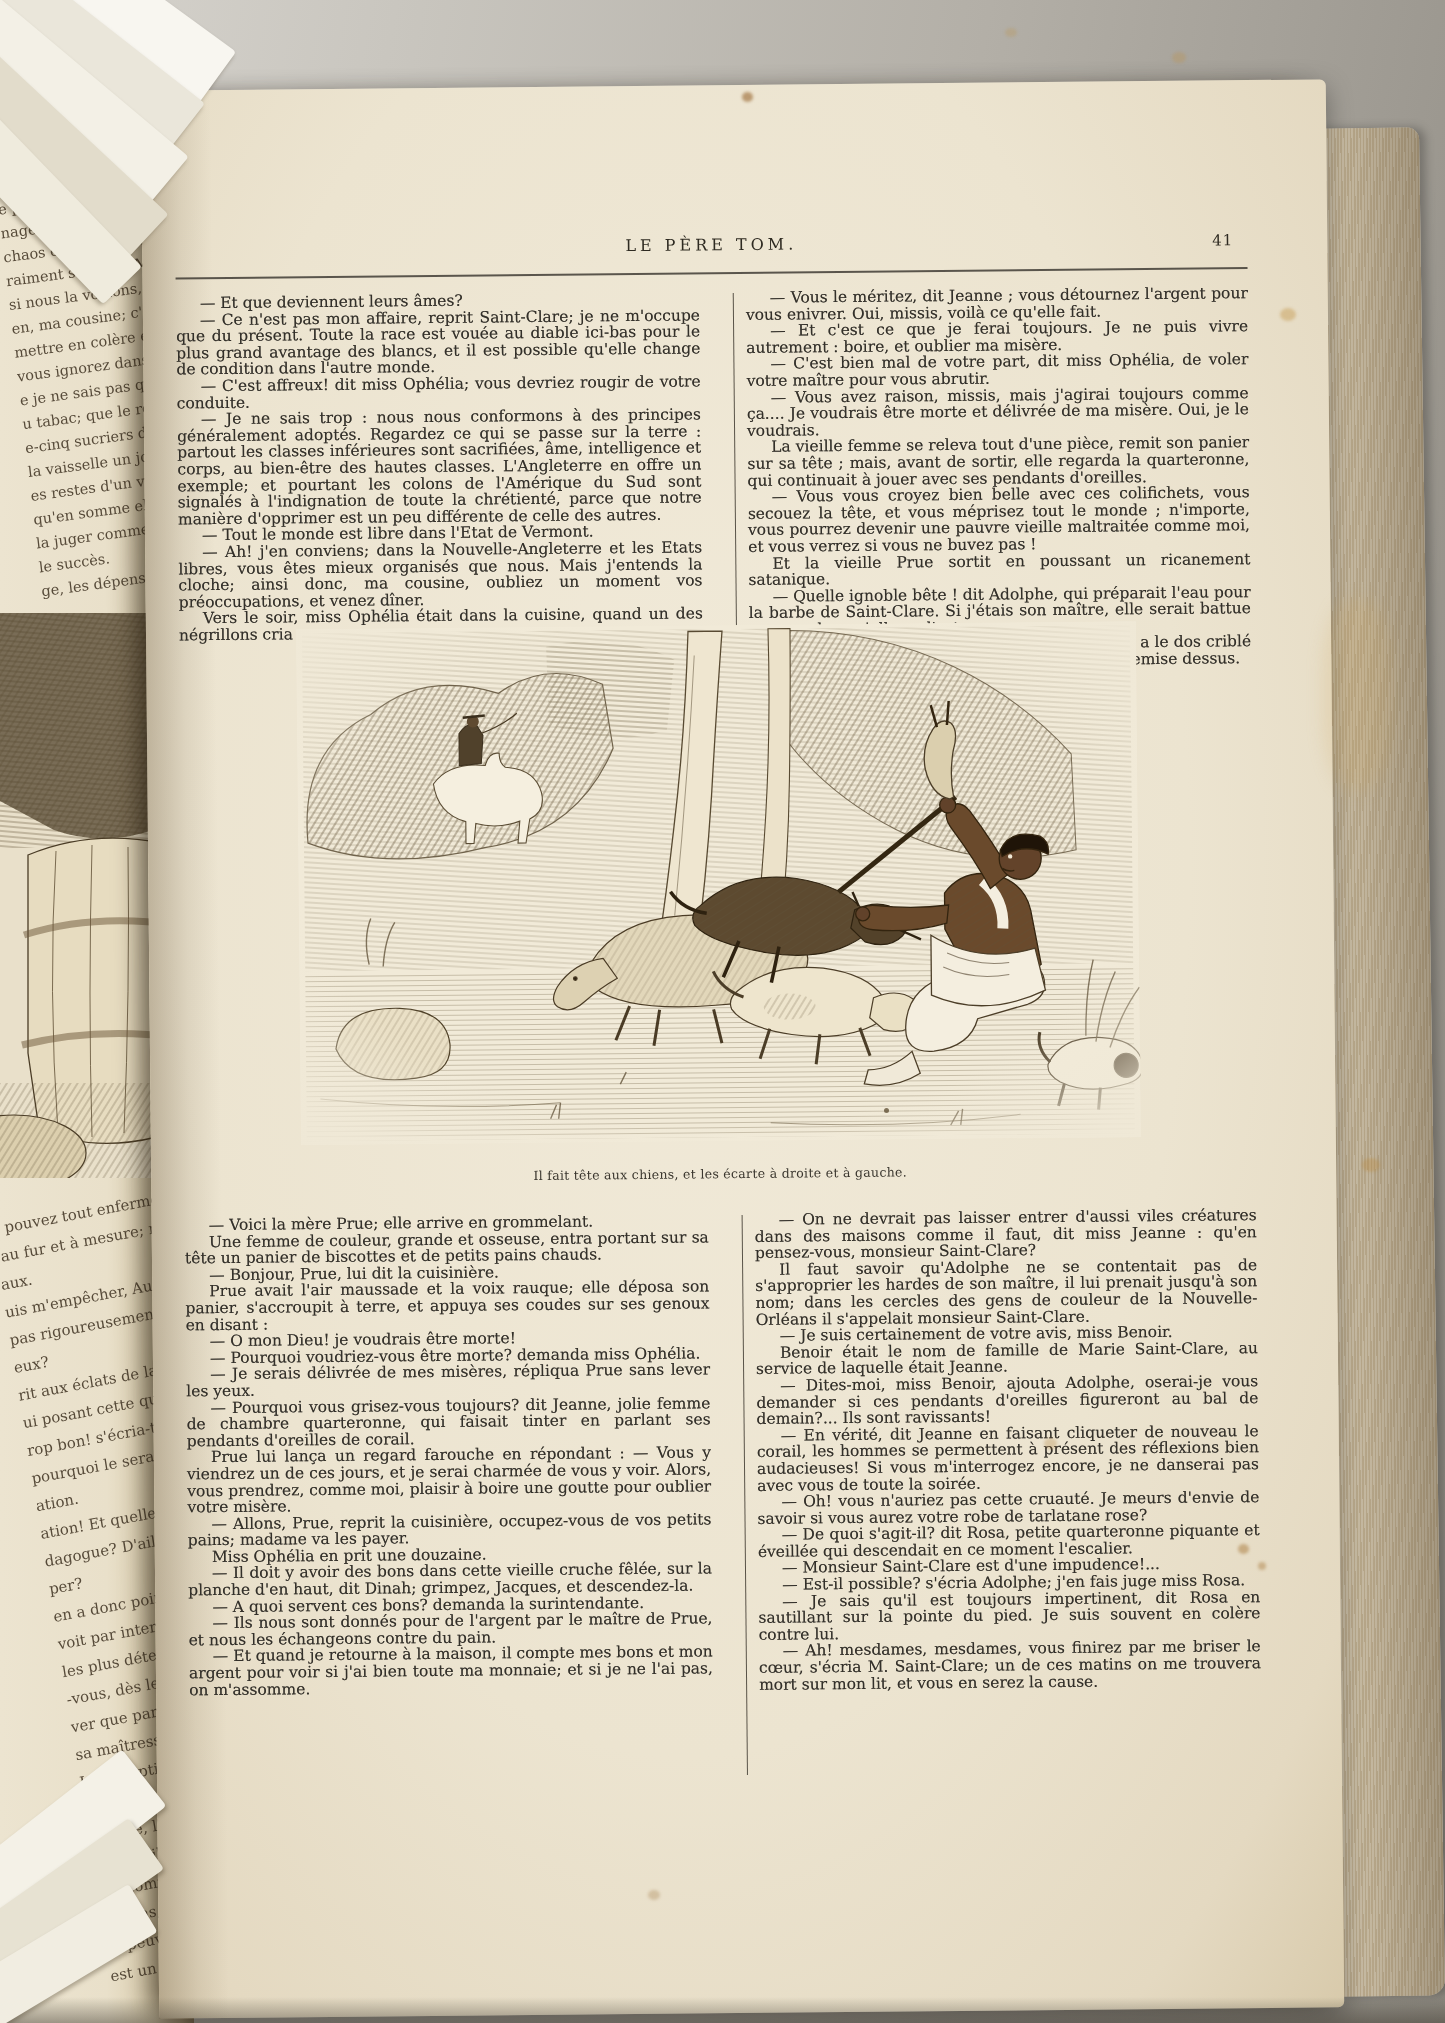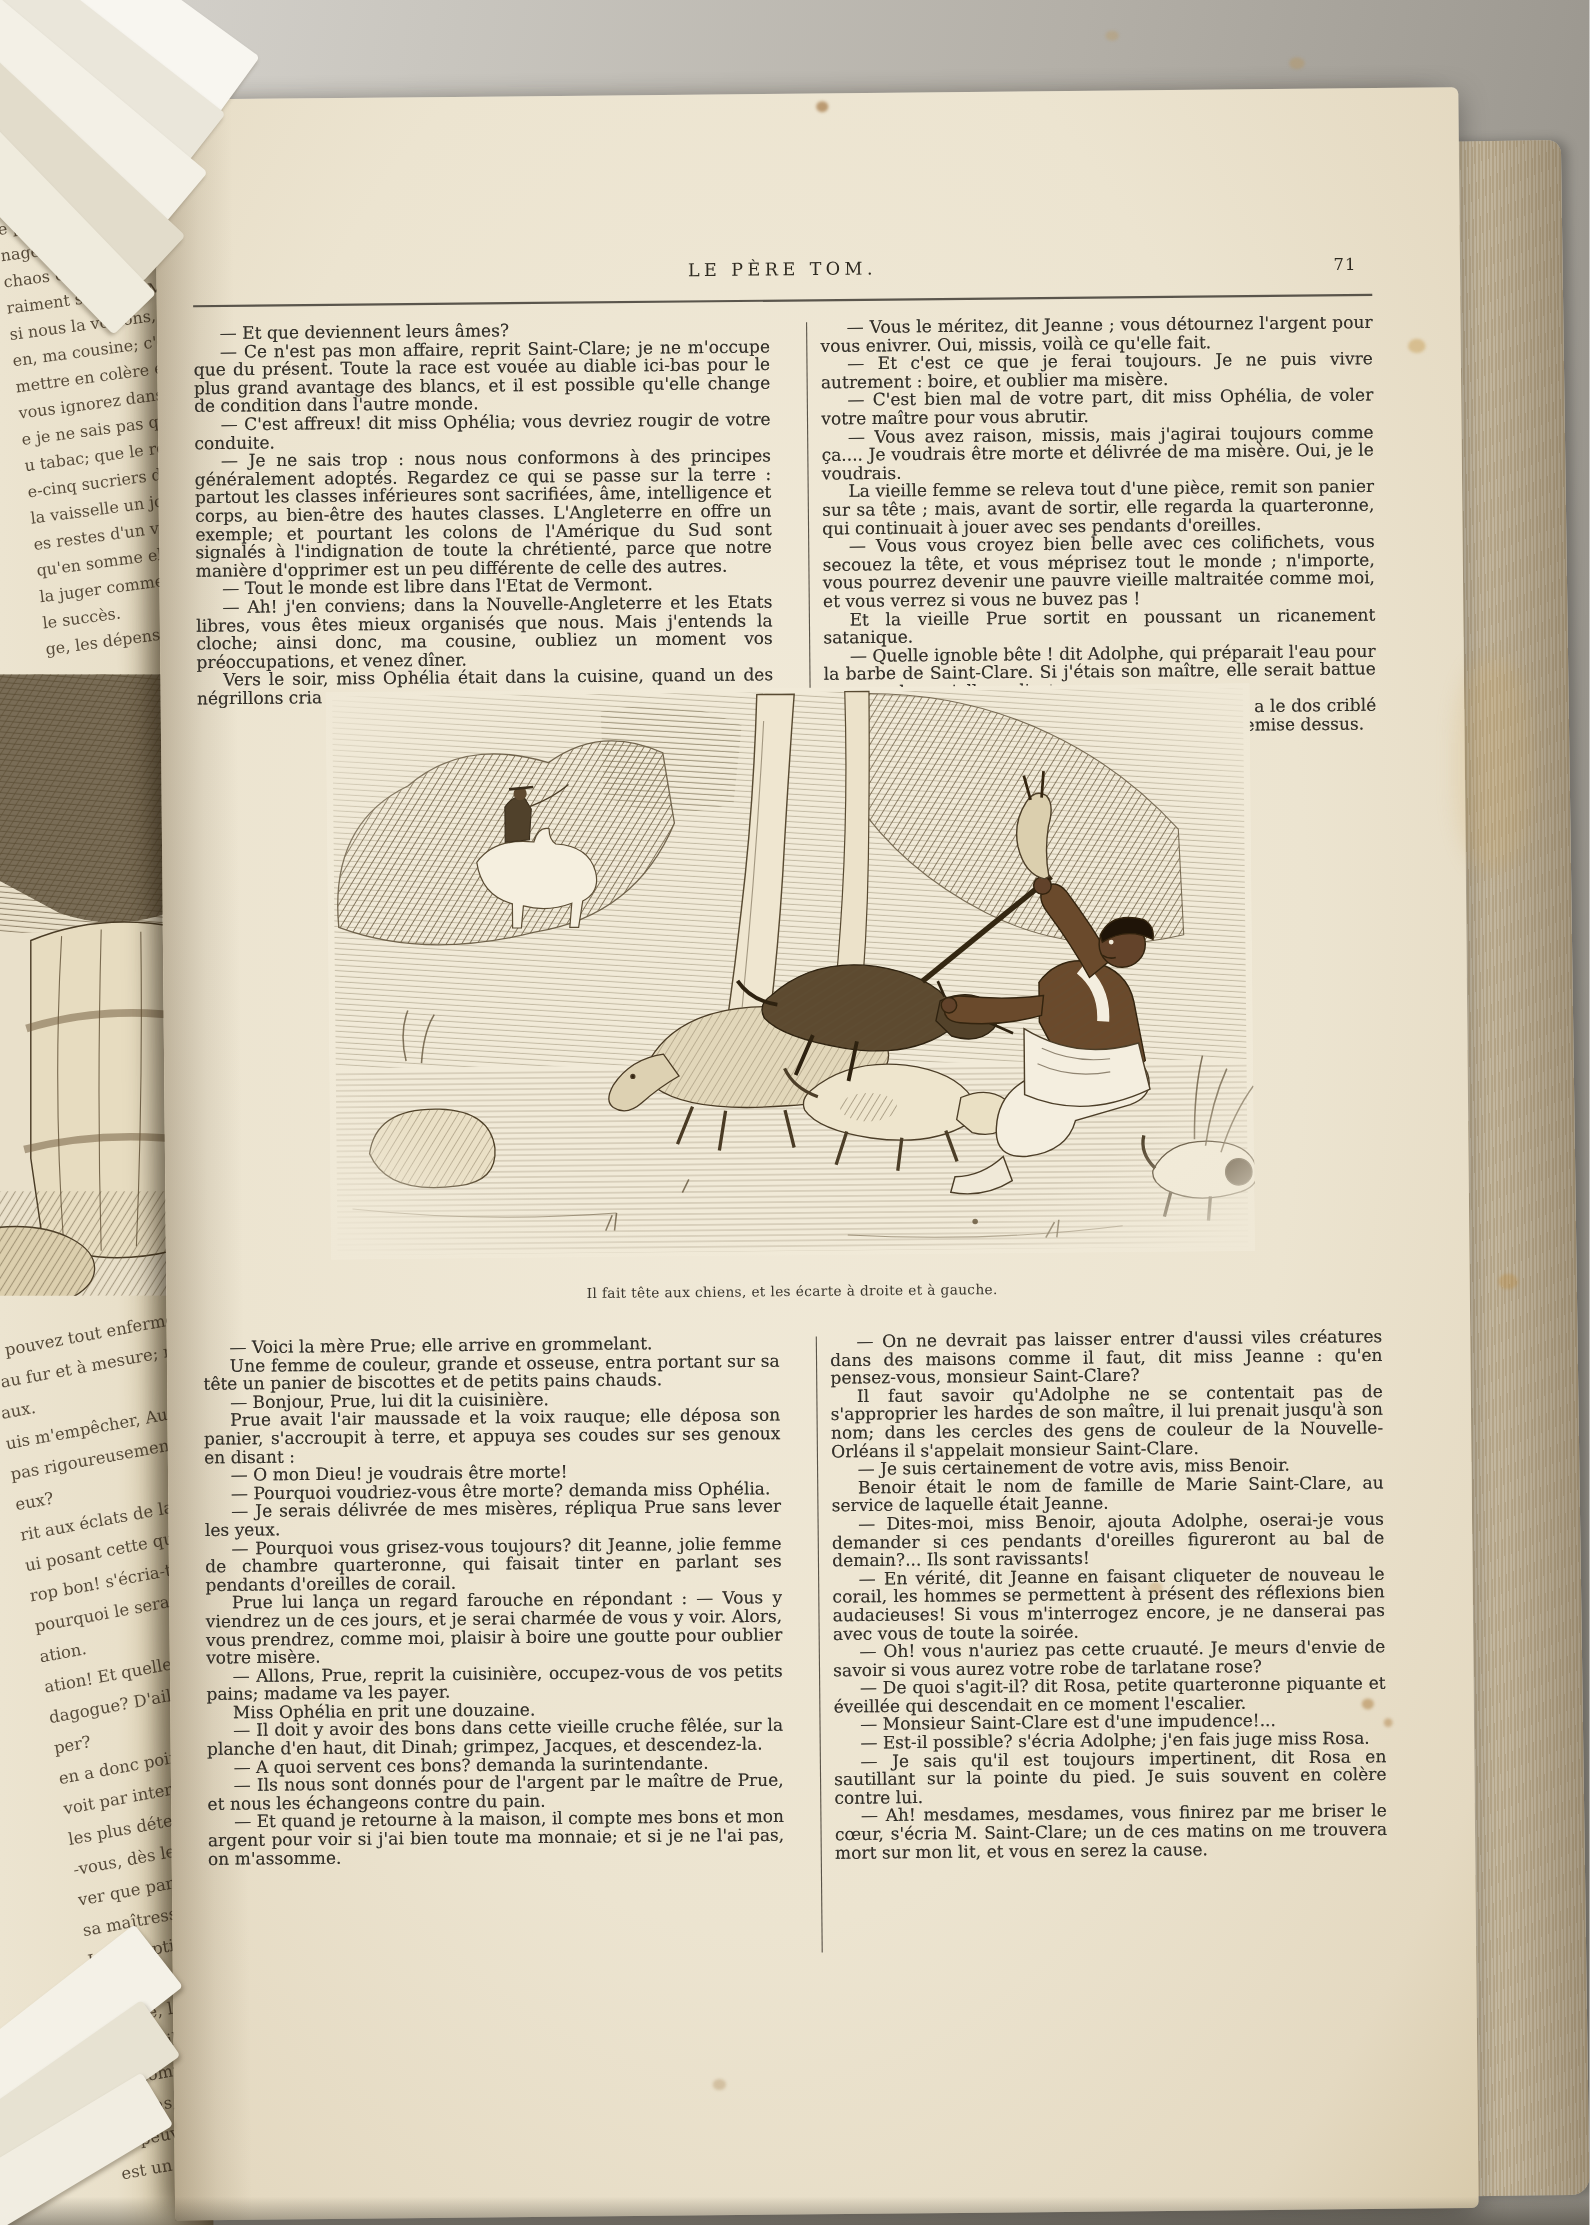--- a/index.html
+++ b/index.html
@@ -177,7 +177,7 @@
 <div id="main-page">
   <div class="running-head">
     <div class="head-title">LE PÈRE TOM.</div>
-    <div class="page-num">71</div>
+    <div class="page-num">41</div>
   </div>
   <div class="head-rule"></div>
 

